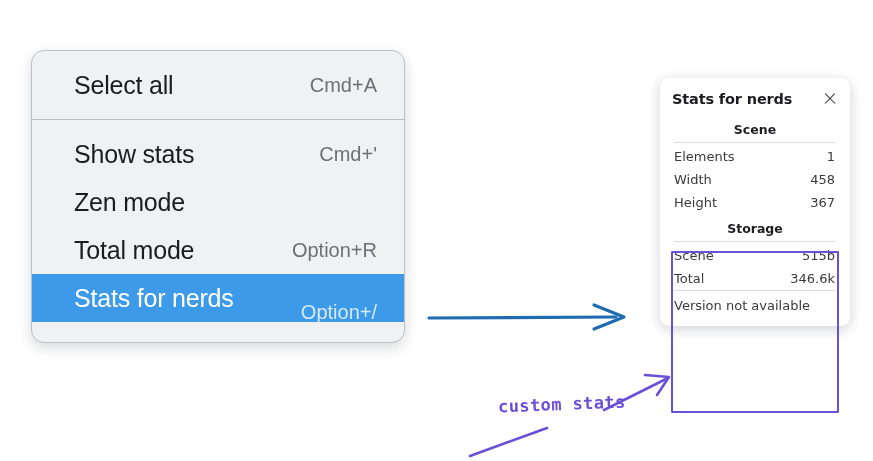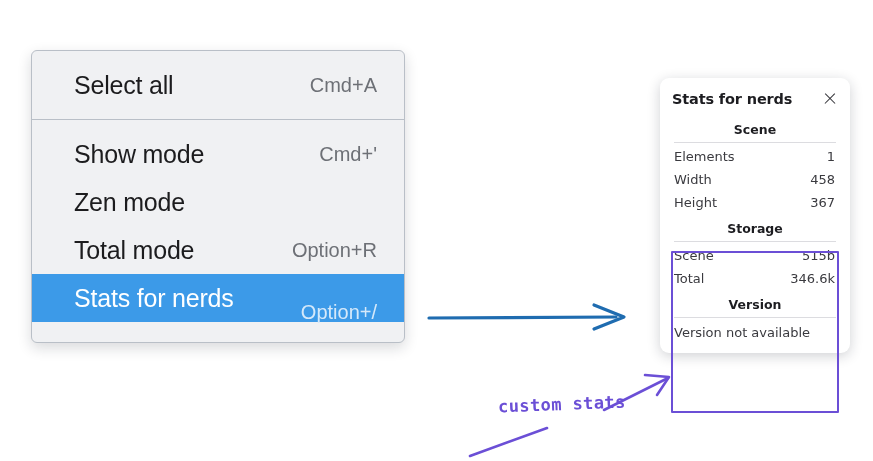--- a/index.html
+++ b/index.html
@@ -30,7 +30,7 @@
     width: 374px;
     background: #f0f1f3;
     border: 1px solid #b9bfc7;
-    border-radius: 6px;
+    border-radius: 13px;
     box-shadow: 0 5px 14px rgba(20,25,40,0.16);
     box-sizing: border-box;
     overflow: hidden;

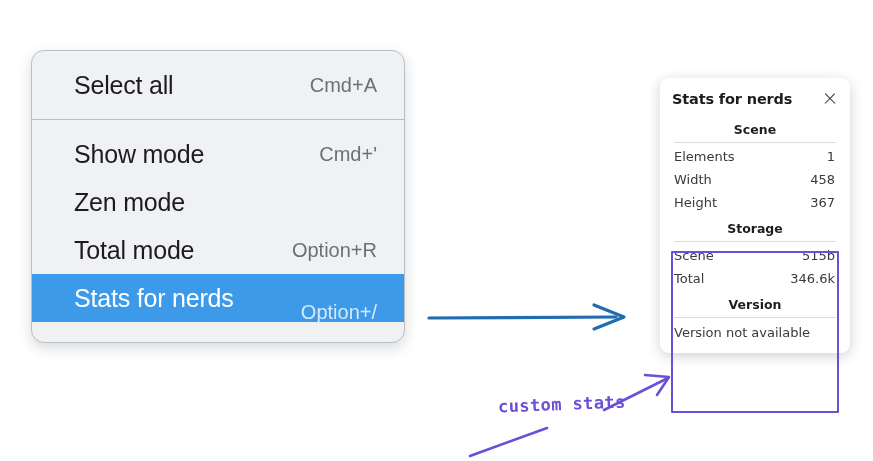--- a/index.html
+++ b/index.html
@@ -192,7 +192,7 @@
 
     <div class="menu-group">
       <div class="menu-item">
-        <span class="label">Show mode</span>
+        <span class="label">Show stats</span>
         <span class="accel">Cmd+'</span>
       </div>
       <div class="menu-item">

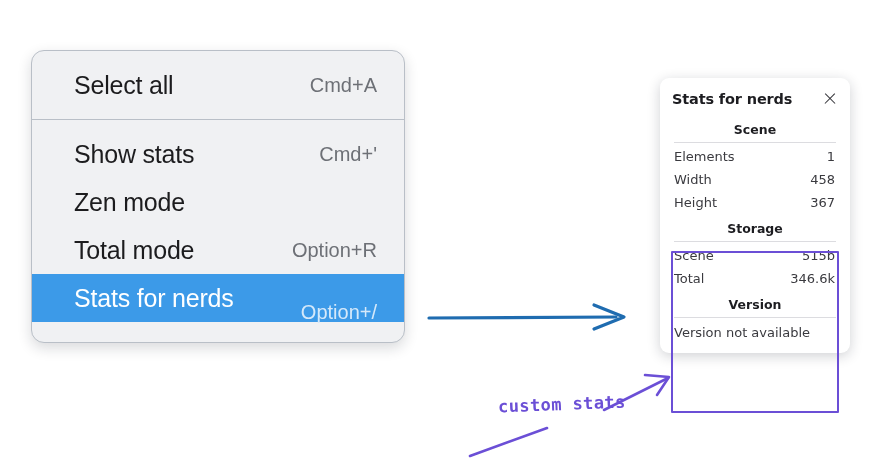--- a/index.html
+++ b/index.html
@@ -248,7 +248,6 @@
     </div>
 
     <div>
-      <div class="section-head">Version</div>
       <div class="section-rule"></div>
       <div class="version-line">Version not available</div>
     </div>

